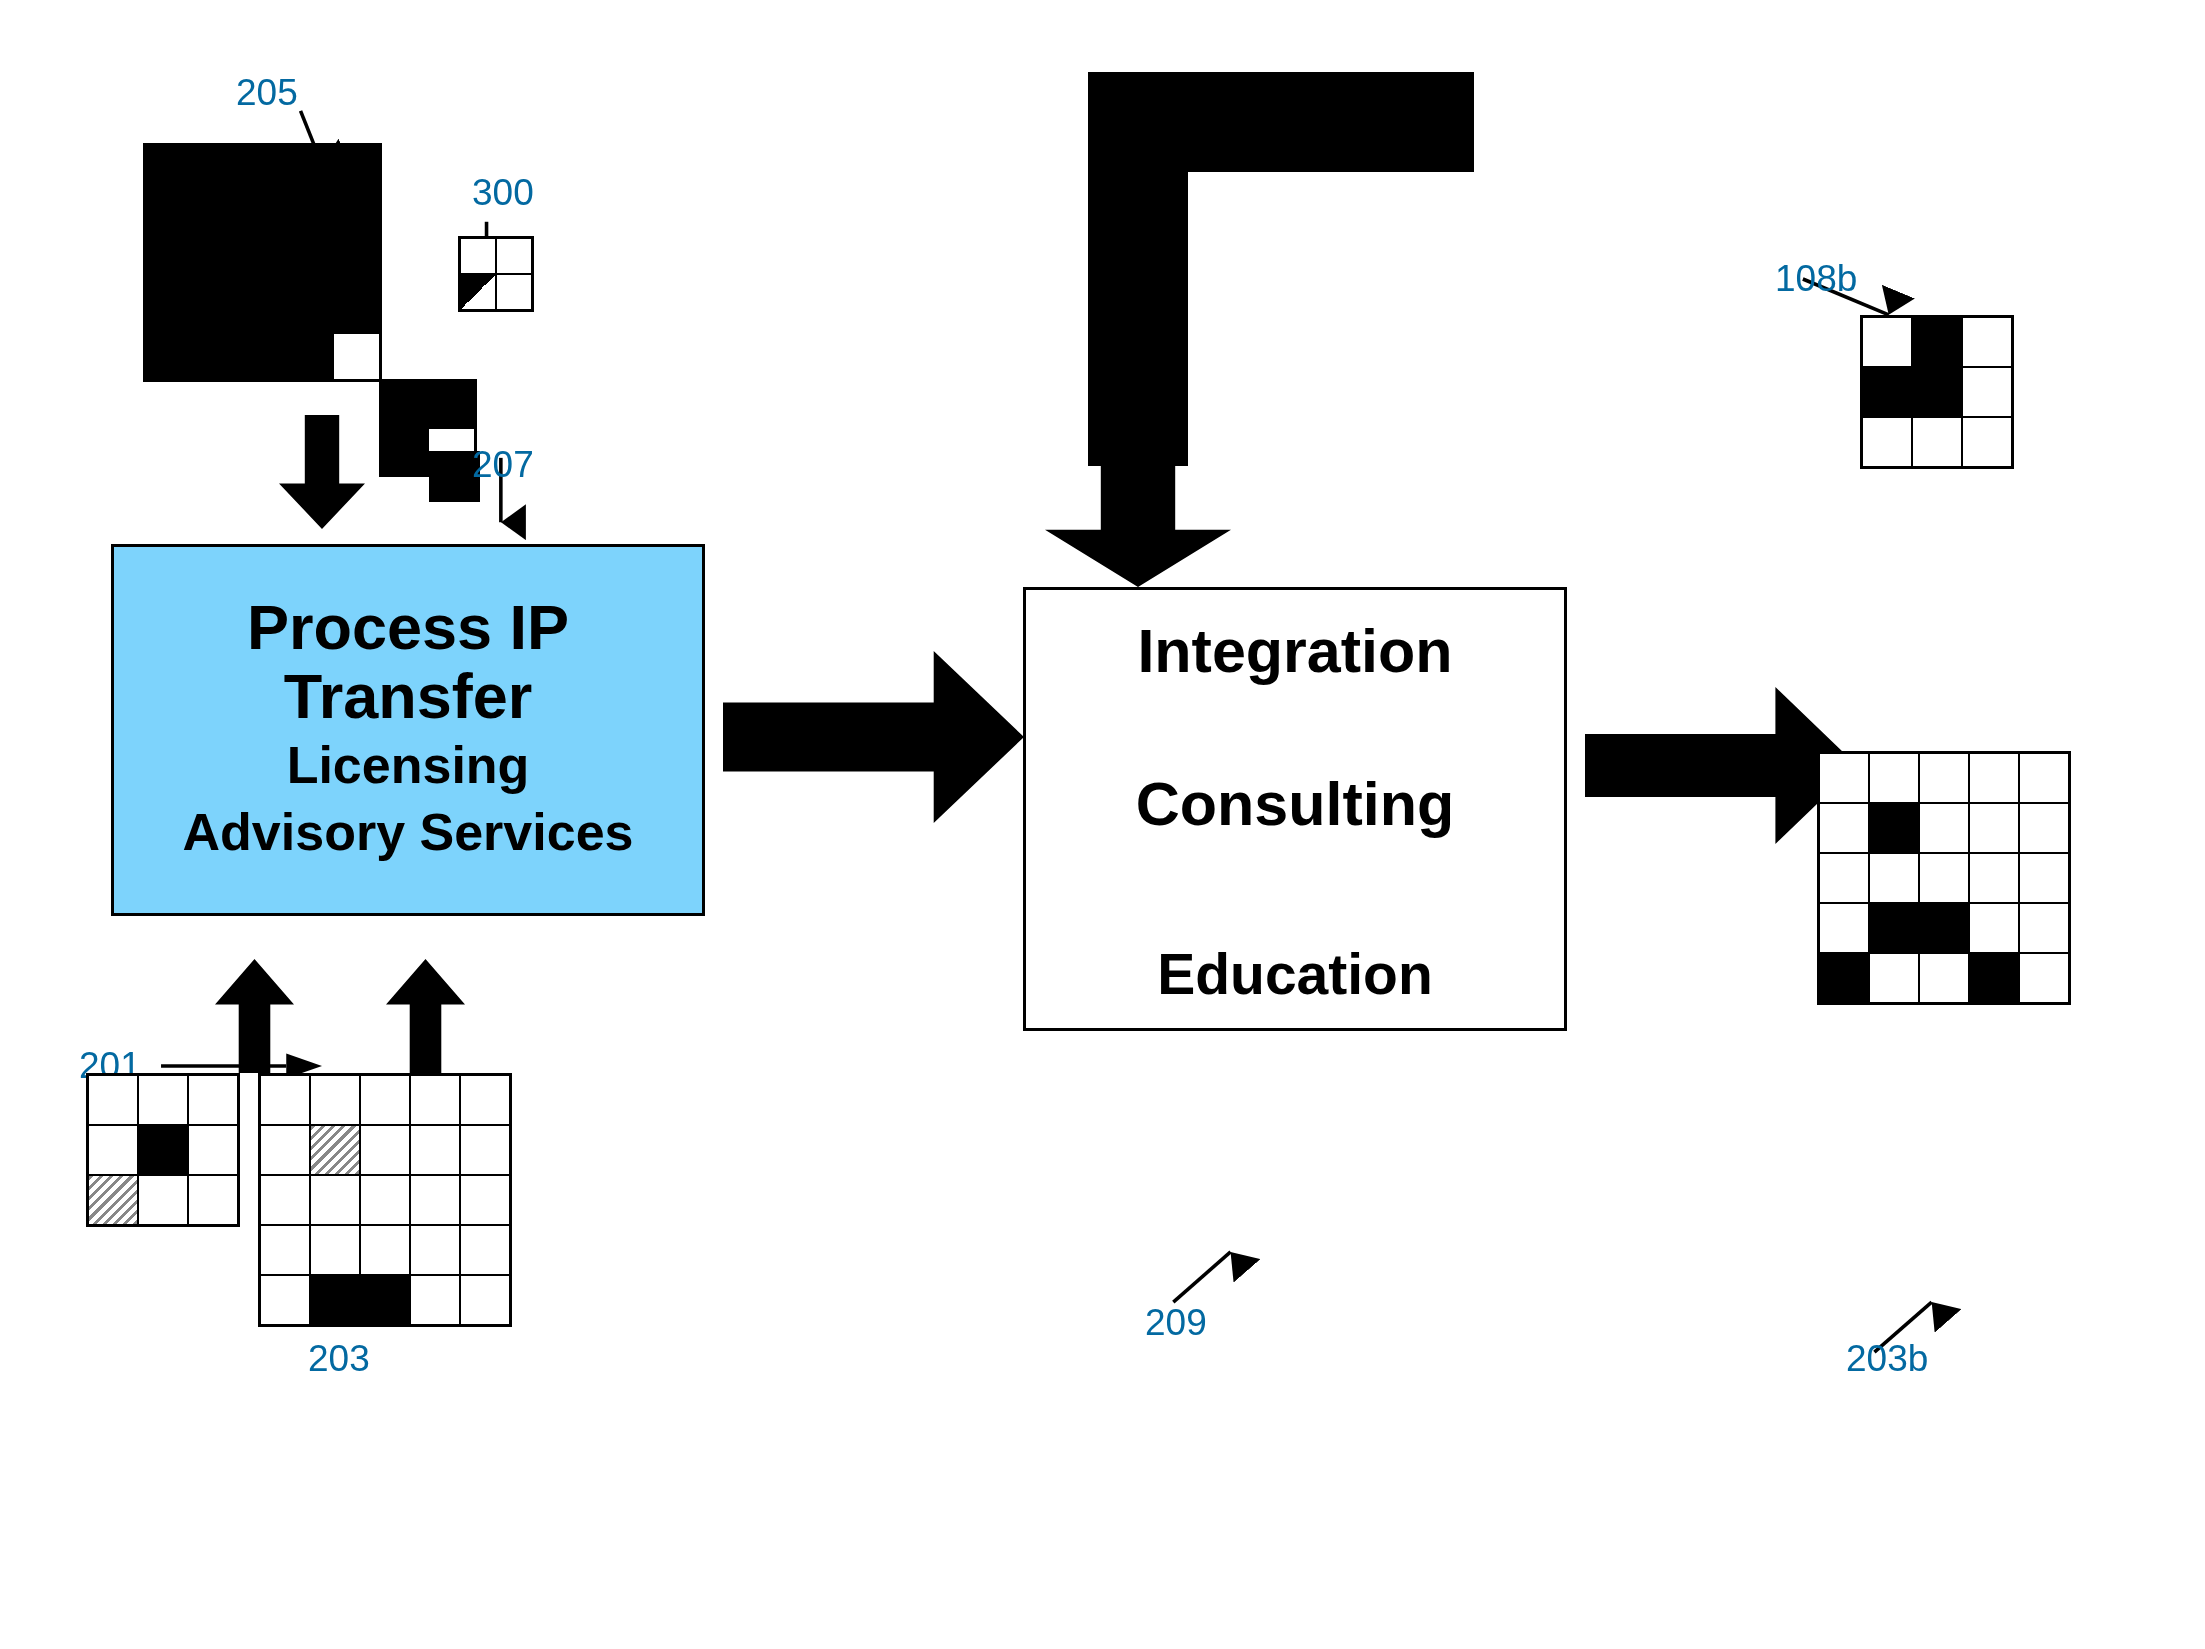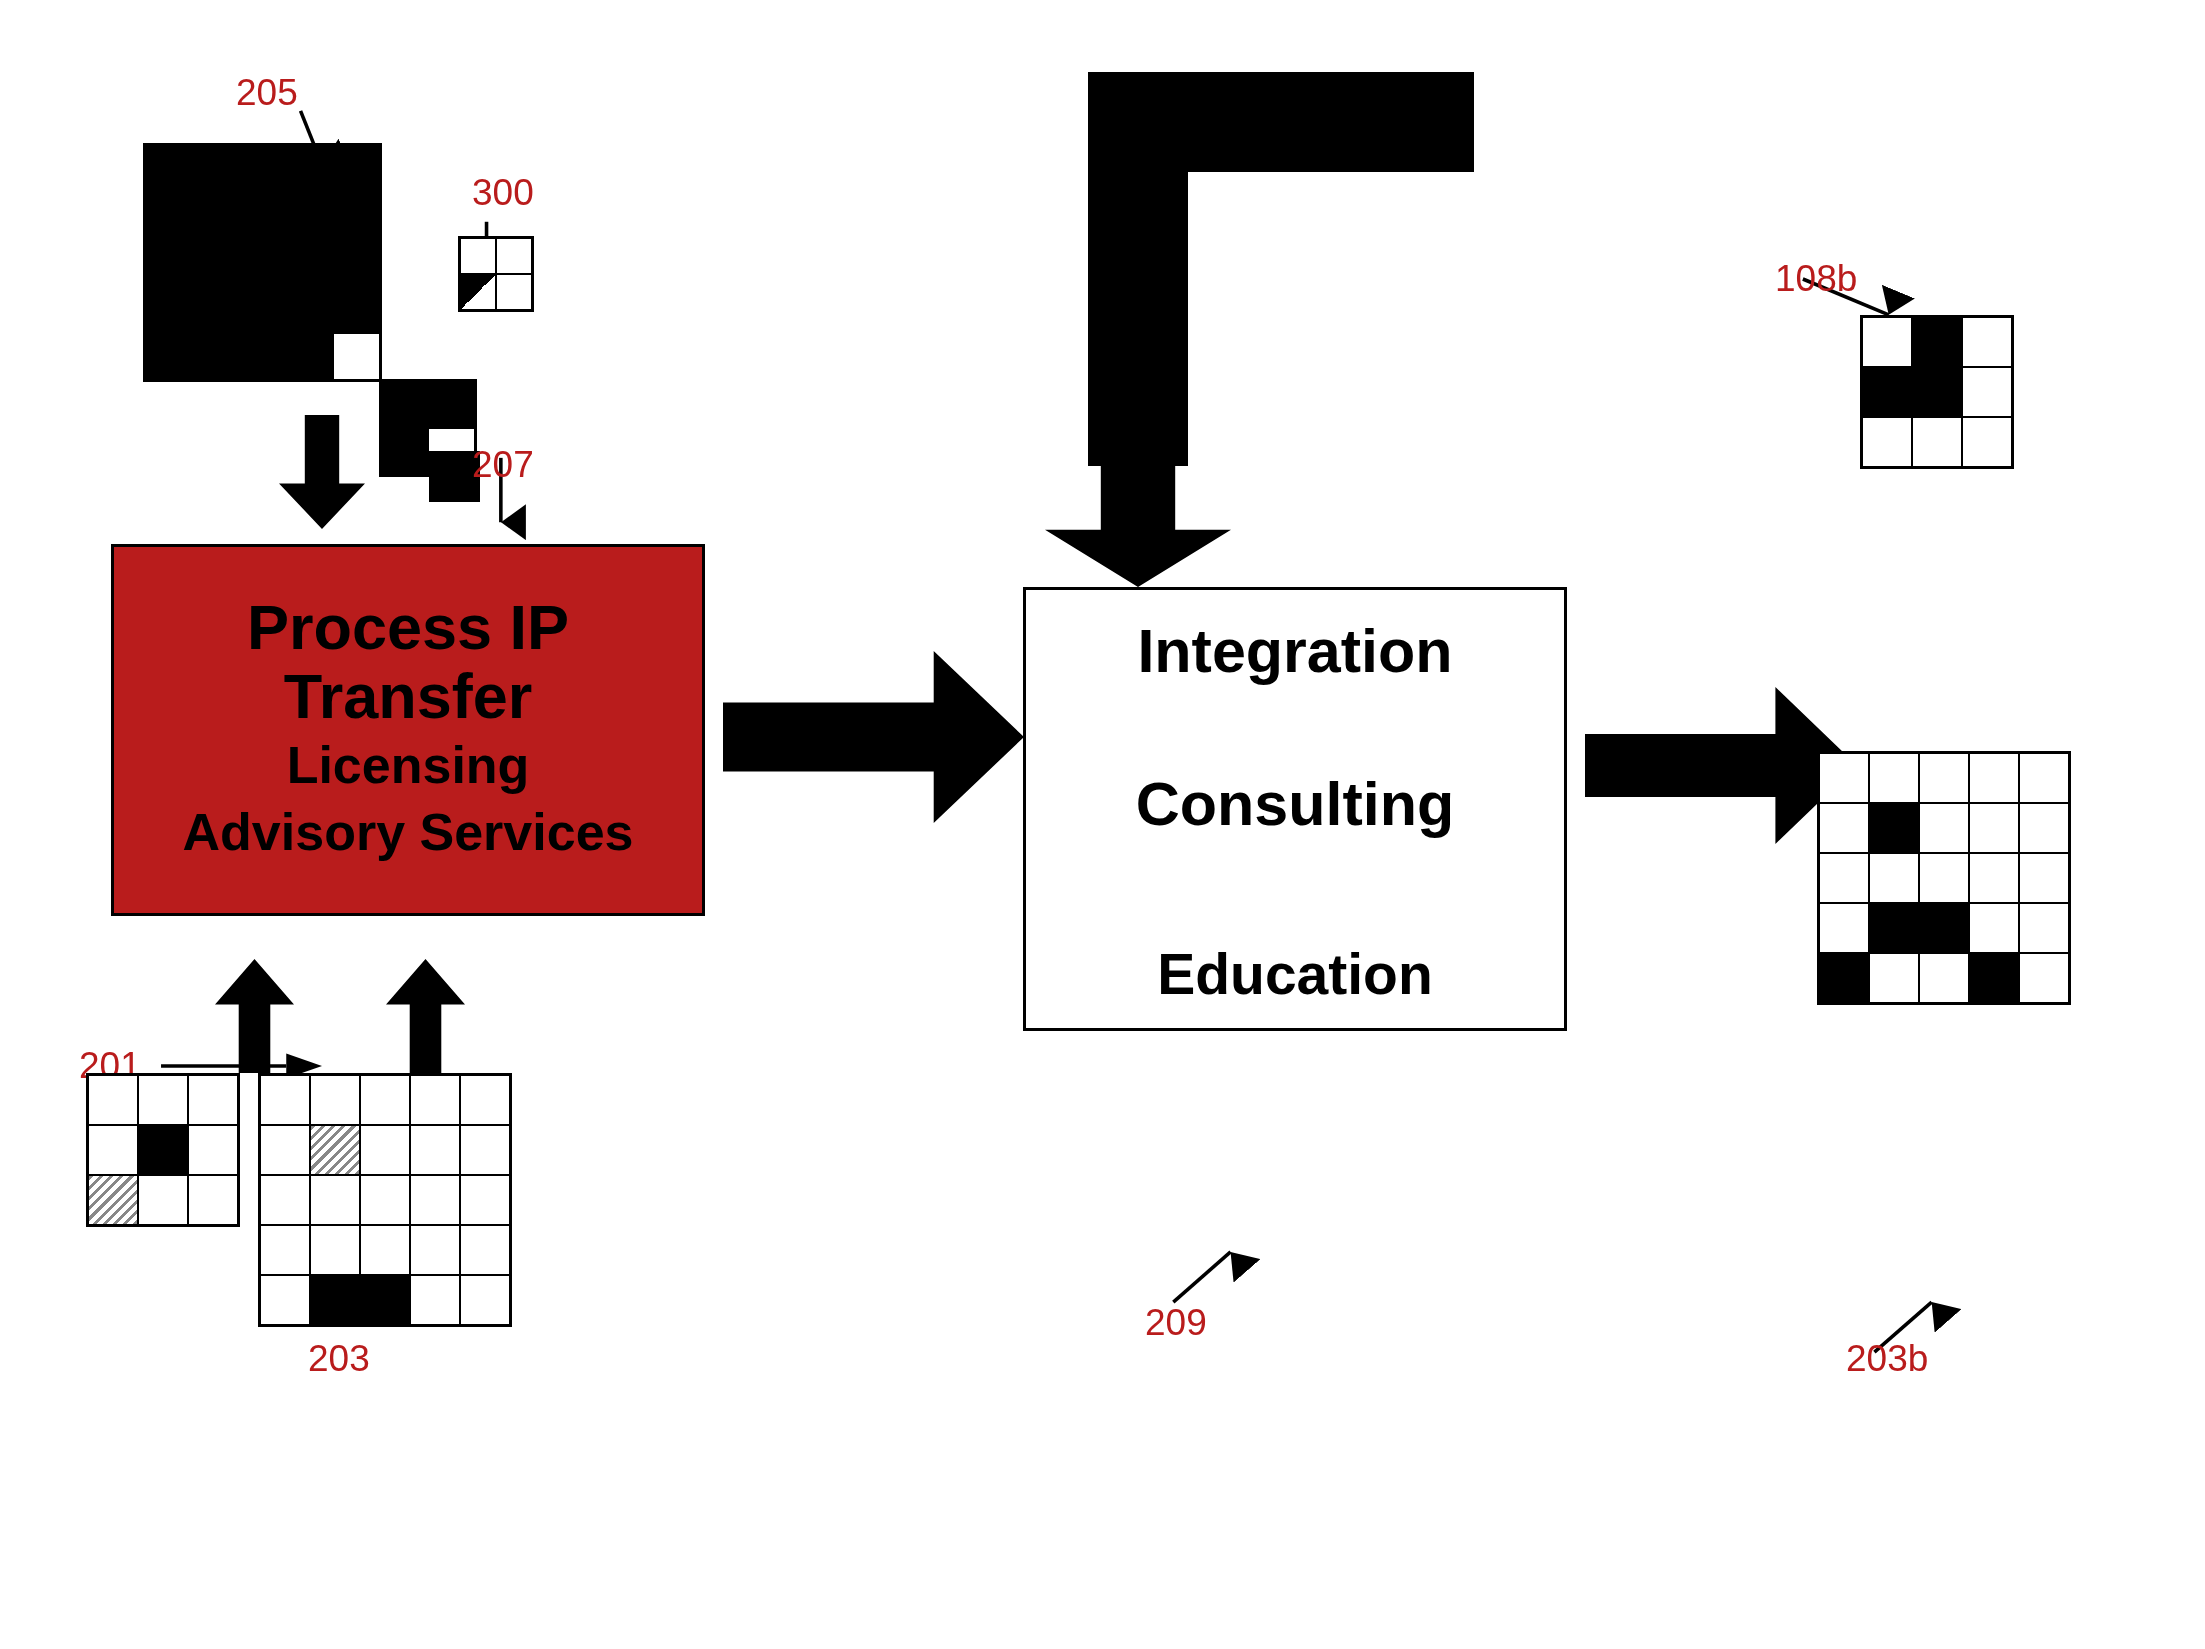--- a/index.html
+++ b/index.html
@@ -23,7 +23,7 @@
       position: absolute;
       font-size: 37px;
       font-weight: normal;
-      color: #b91c1c;
+      color: #0369a1;
     }
 
     .cell {

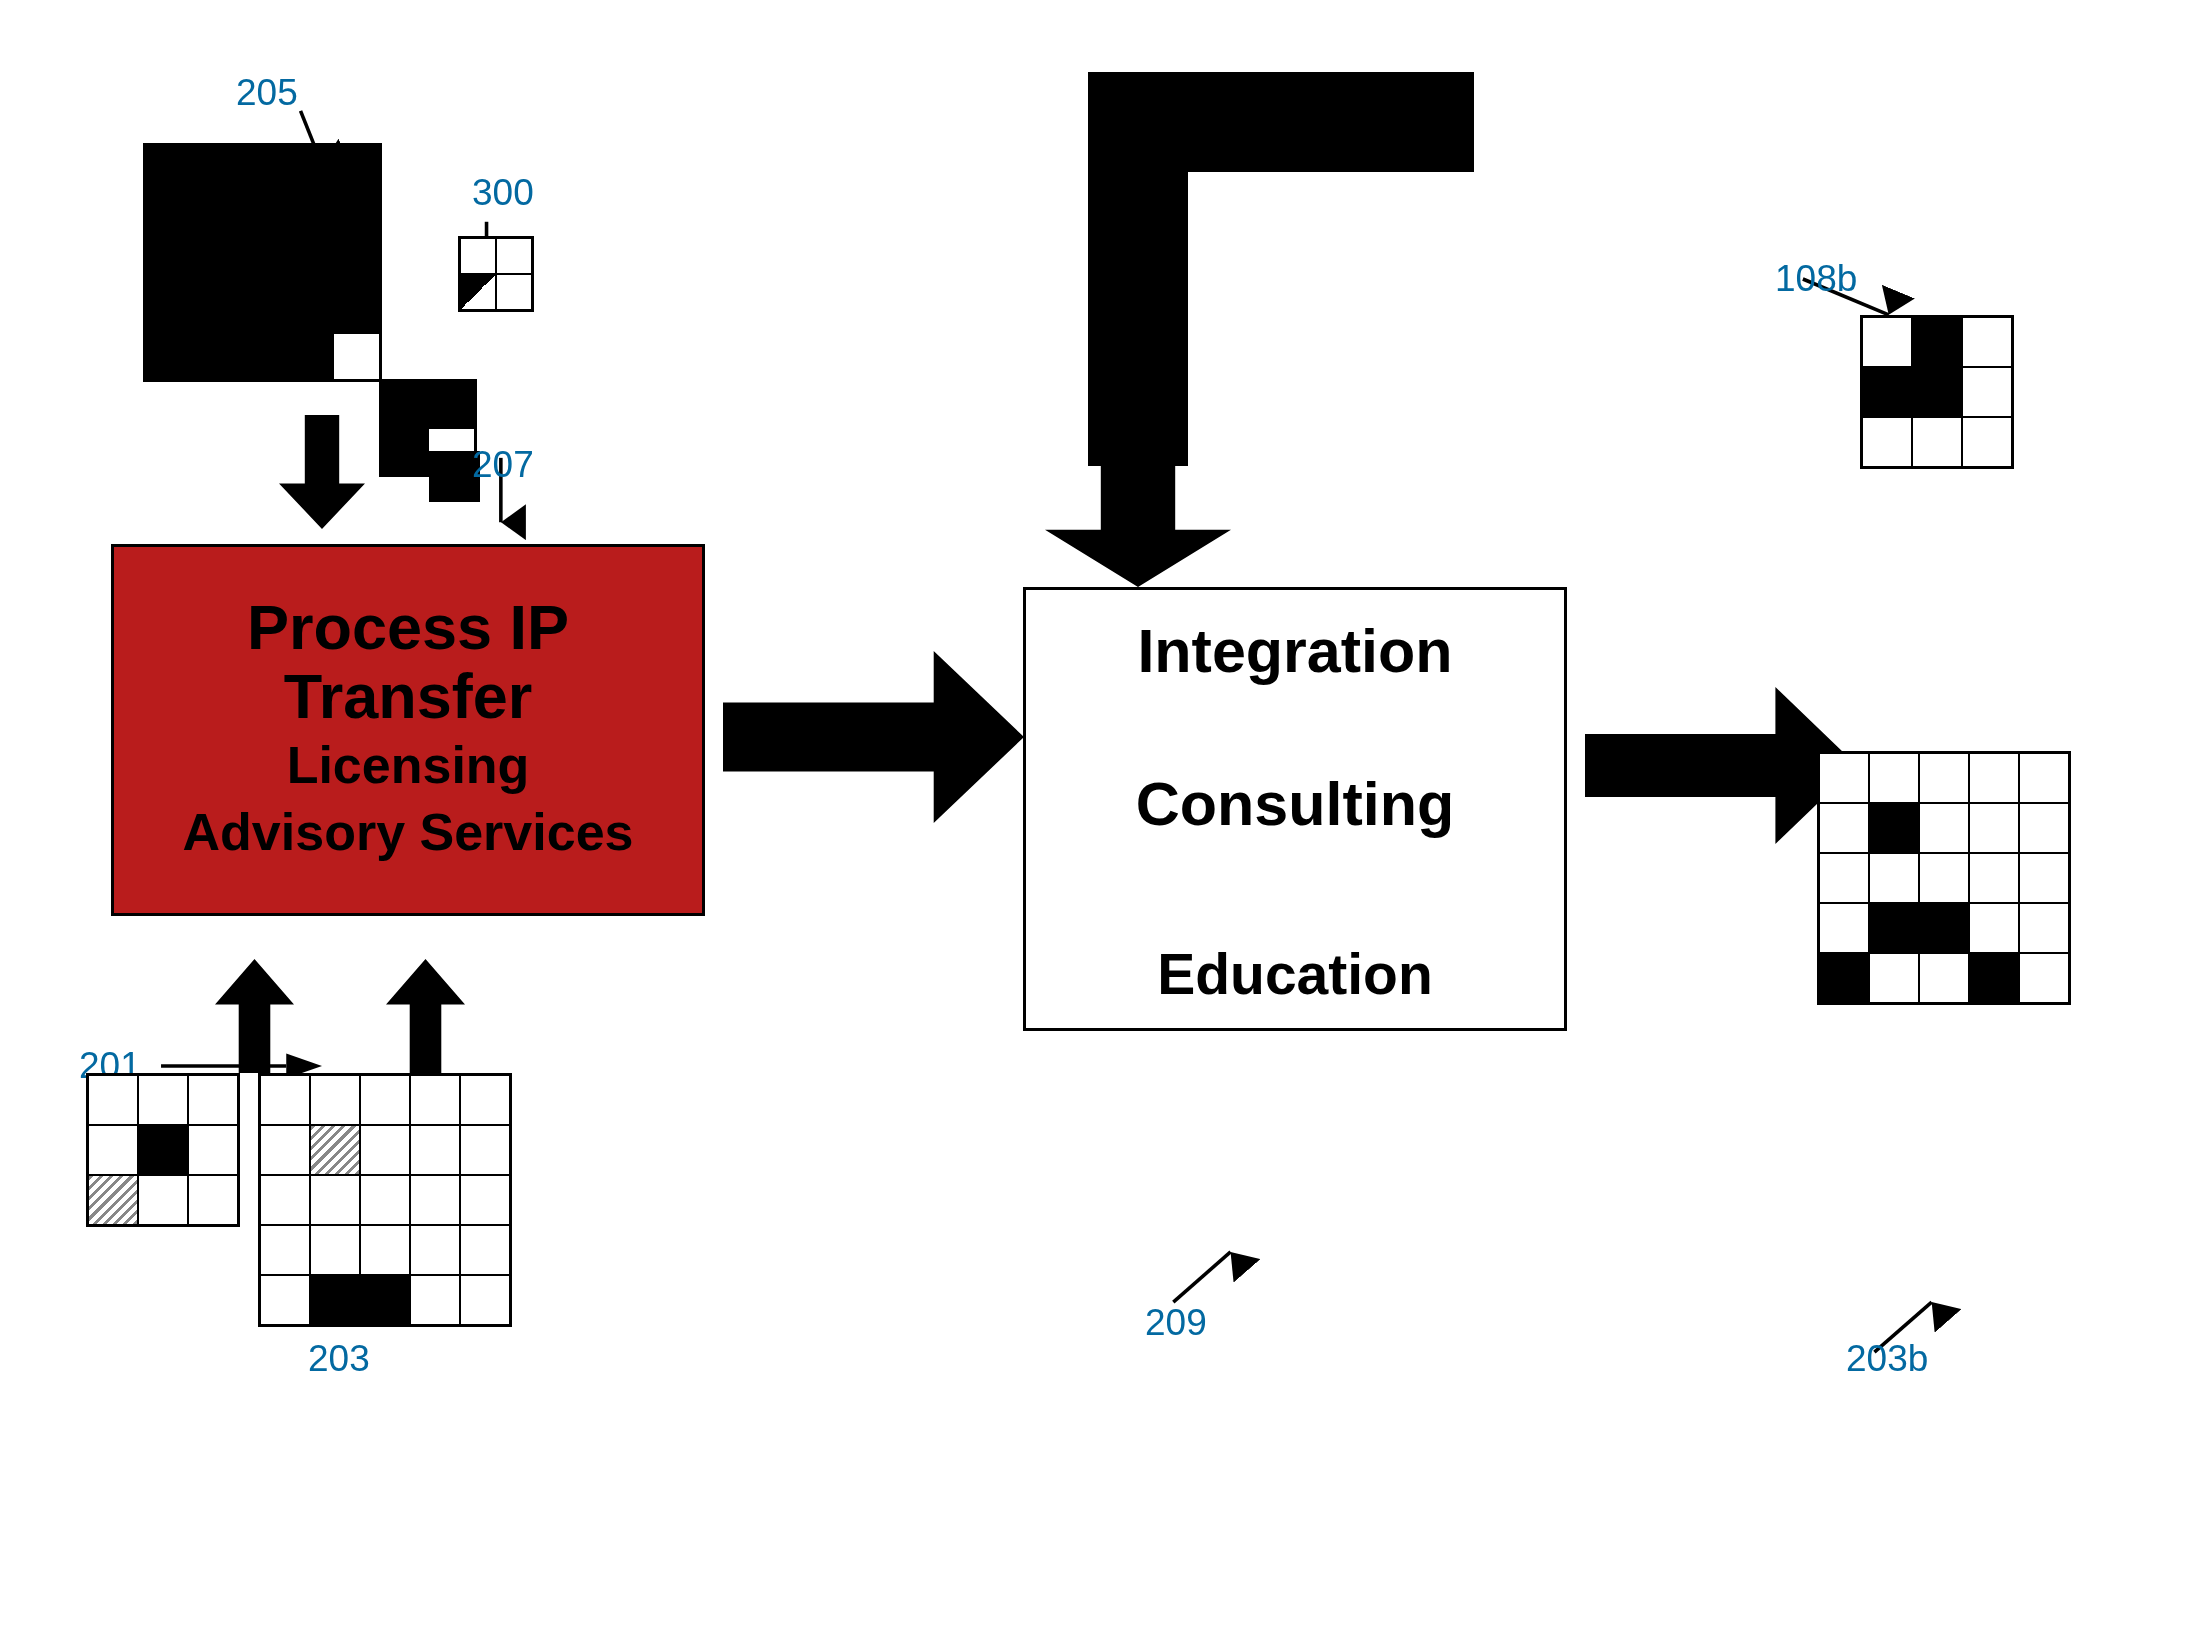--- a/index.html
+++ b/index.html
@@ -46,7 +46,7 @@
     .process-box {
       position: absolute;
       border: 3.6px solid #000;
-      background: #b91c1c;
+      background: #7dd3fc;
       display: flex;
       flex-direction: column;
       align-items: center;

